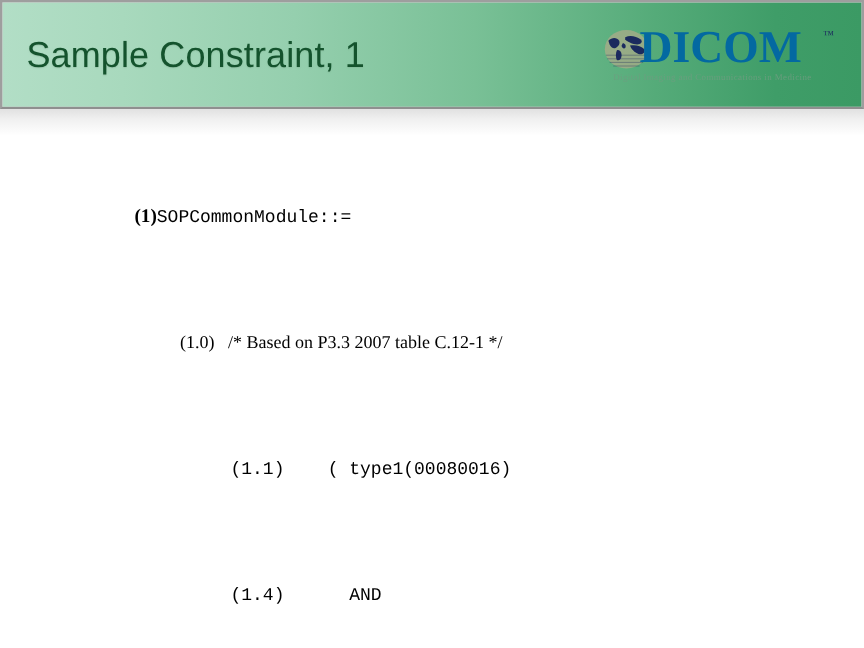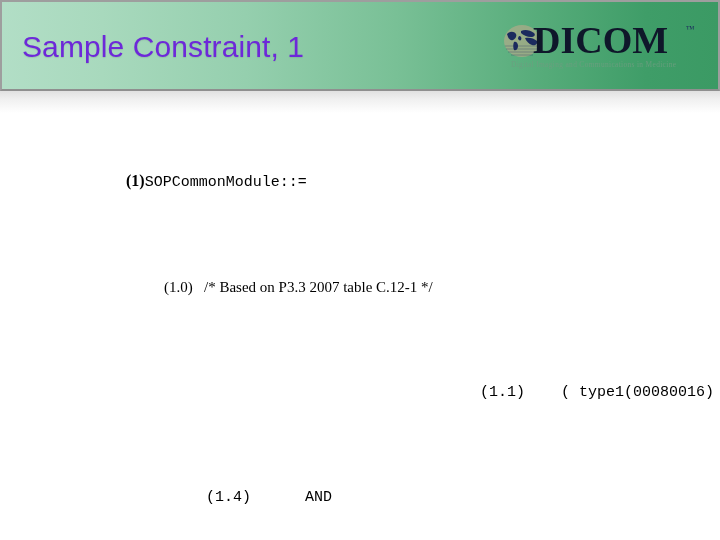--- a/index.html
+++ b/index.html
@@ -61,7 +61,7 @@
     font-family: "Liberation Sans", sans-serif;
     font-size: 30px;
     font-weight: 400;
-    color: #6d28d9;
+    color: #14532d;
     letter-spacing: 0.1px;
     white-space: nowrap;
     text-shadow: 0 1px 1px rgba(120,160,135,0.35);

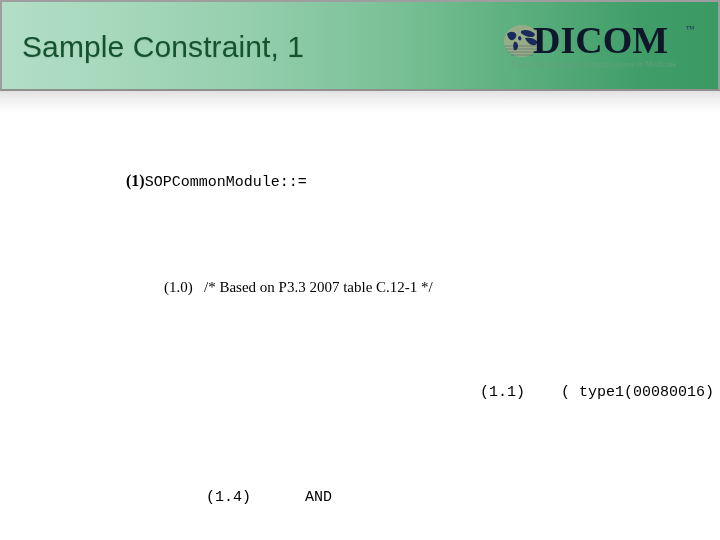--- a/index.html
+++ b/index.html
@@ -93,7 +93,7 @@
     font-family: "Liberation Serif", serif;
     font-size: 38px;
     font-weight: 700;
-    color: #0f172a;
+    color: #0369a1;
     letter-spacing: 0px;
     line-height: 40px;
     white-space: nowrap;

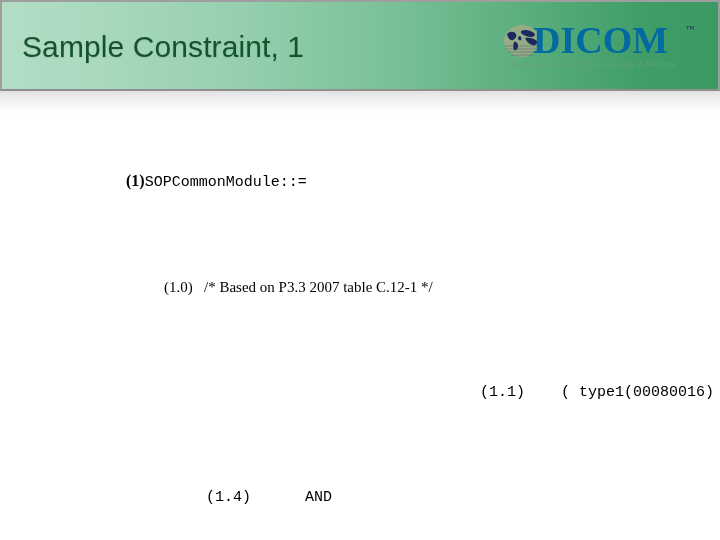--- a/index.html
+++ b/index.html
@@ -122,7 +122,7 @@
   
   .content {
     position: absolute;
-    left: 14px;
+    left: 0;
     top: 113px;
     width: 664px;
     height: 427px;

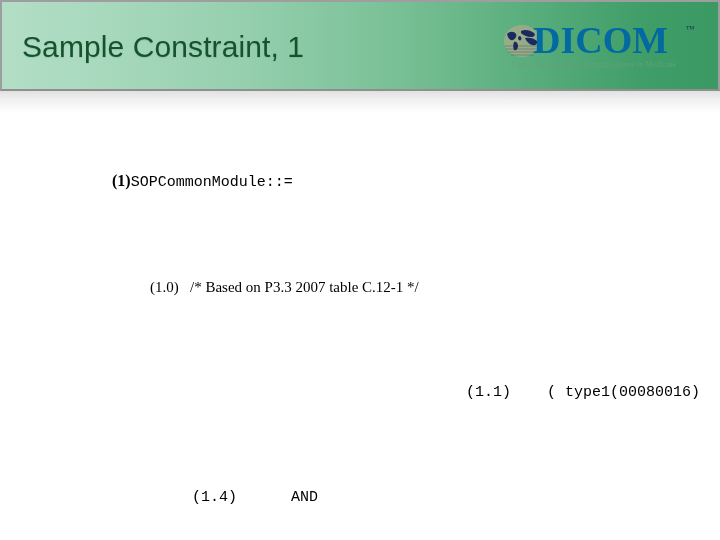--- a/index.html
+++ b/index.html
@@ -194,7 +194,7 @@
         <span>(1.0)</span><span>   /* Based on P3.3 2007 table C.12-1 */</span>
       </div>
 
-      <div class="code-line" style="padding-left:80px;text-align:right;">
+      <div class="code-line" style="padding-left:80px;">
         <span>(1.1)</span><span>    ( type1(00080016)</span>
       </div>
 

